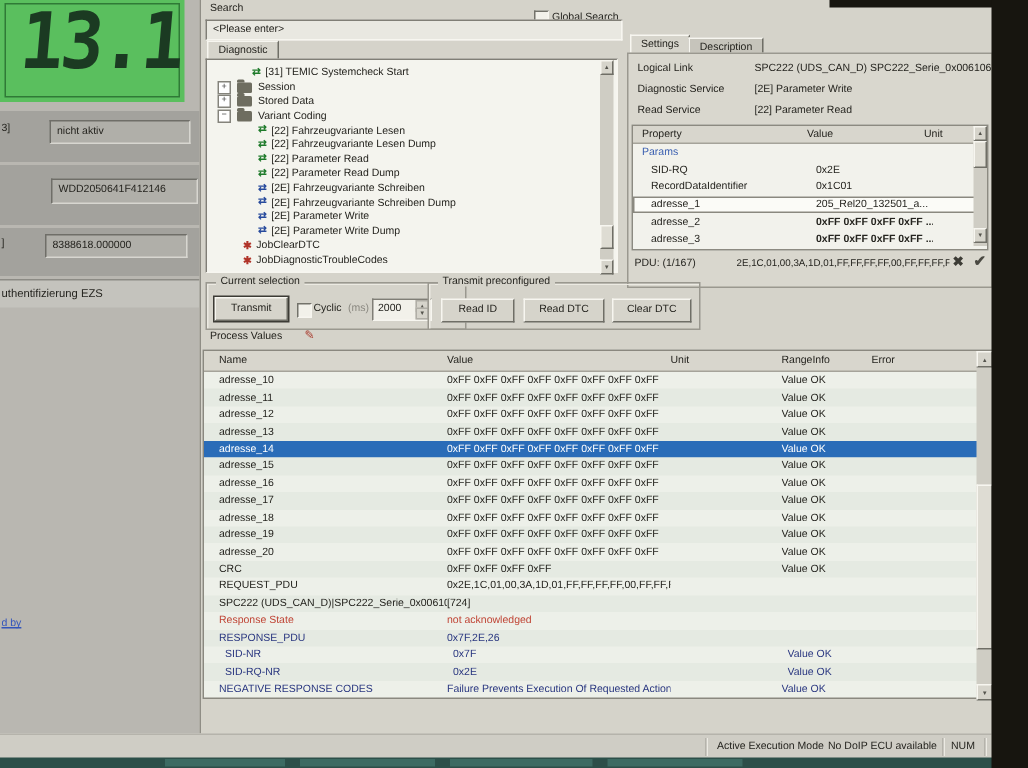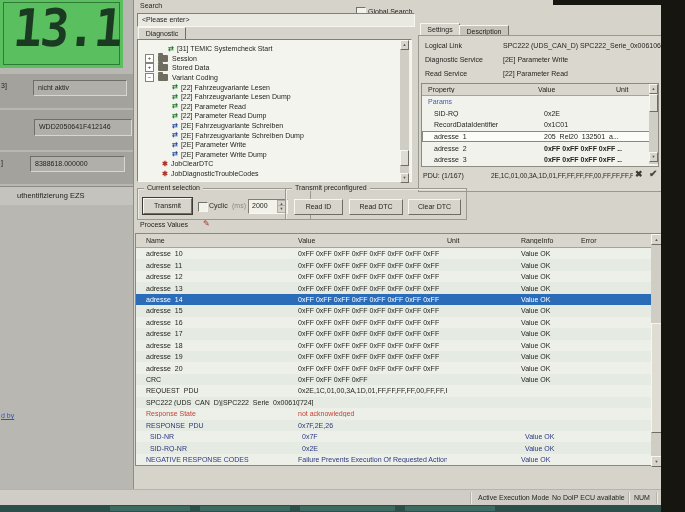--- a/index.html
+++ b/index.html
@@ -105,7 +105,7 @@
   <div class="abs lfield" style="left:30px;top:156px;width:89px;height:14px;">8388618.000000</div>
 
   <div class="abs" style="left:0;top:186px;width:133px;height:18px;background:#c4c3bd;border-top:1px solid #8c8b85;"></div>
-  <div class="abs" style="left:1px;top:191px;font-size:7.5px;margin-left:16px;">uthentifizierung EZS</div>
+  <div class="abs" style="left:1px;top:191px;font-size:7.5px;">uthentifizierung EZS</div>
 
   <div class="abs link" style="left:1px;top:412px;">d by</div>
 

